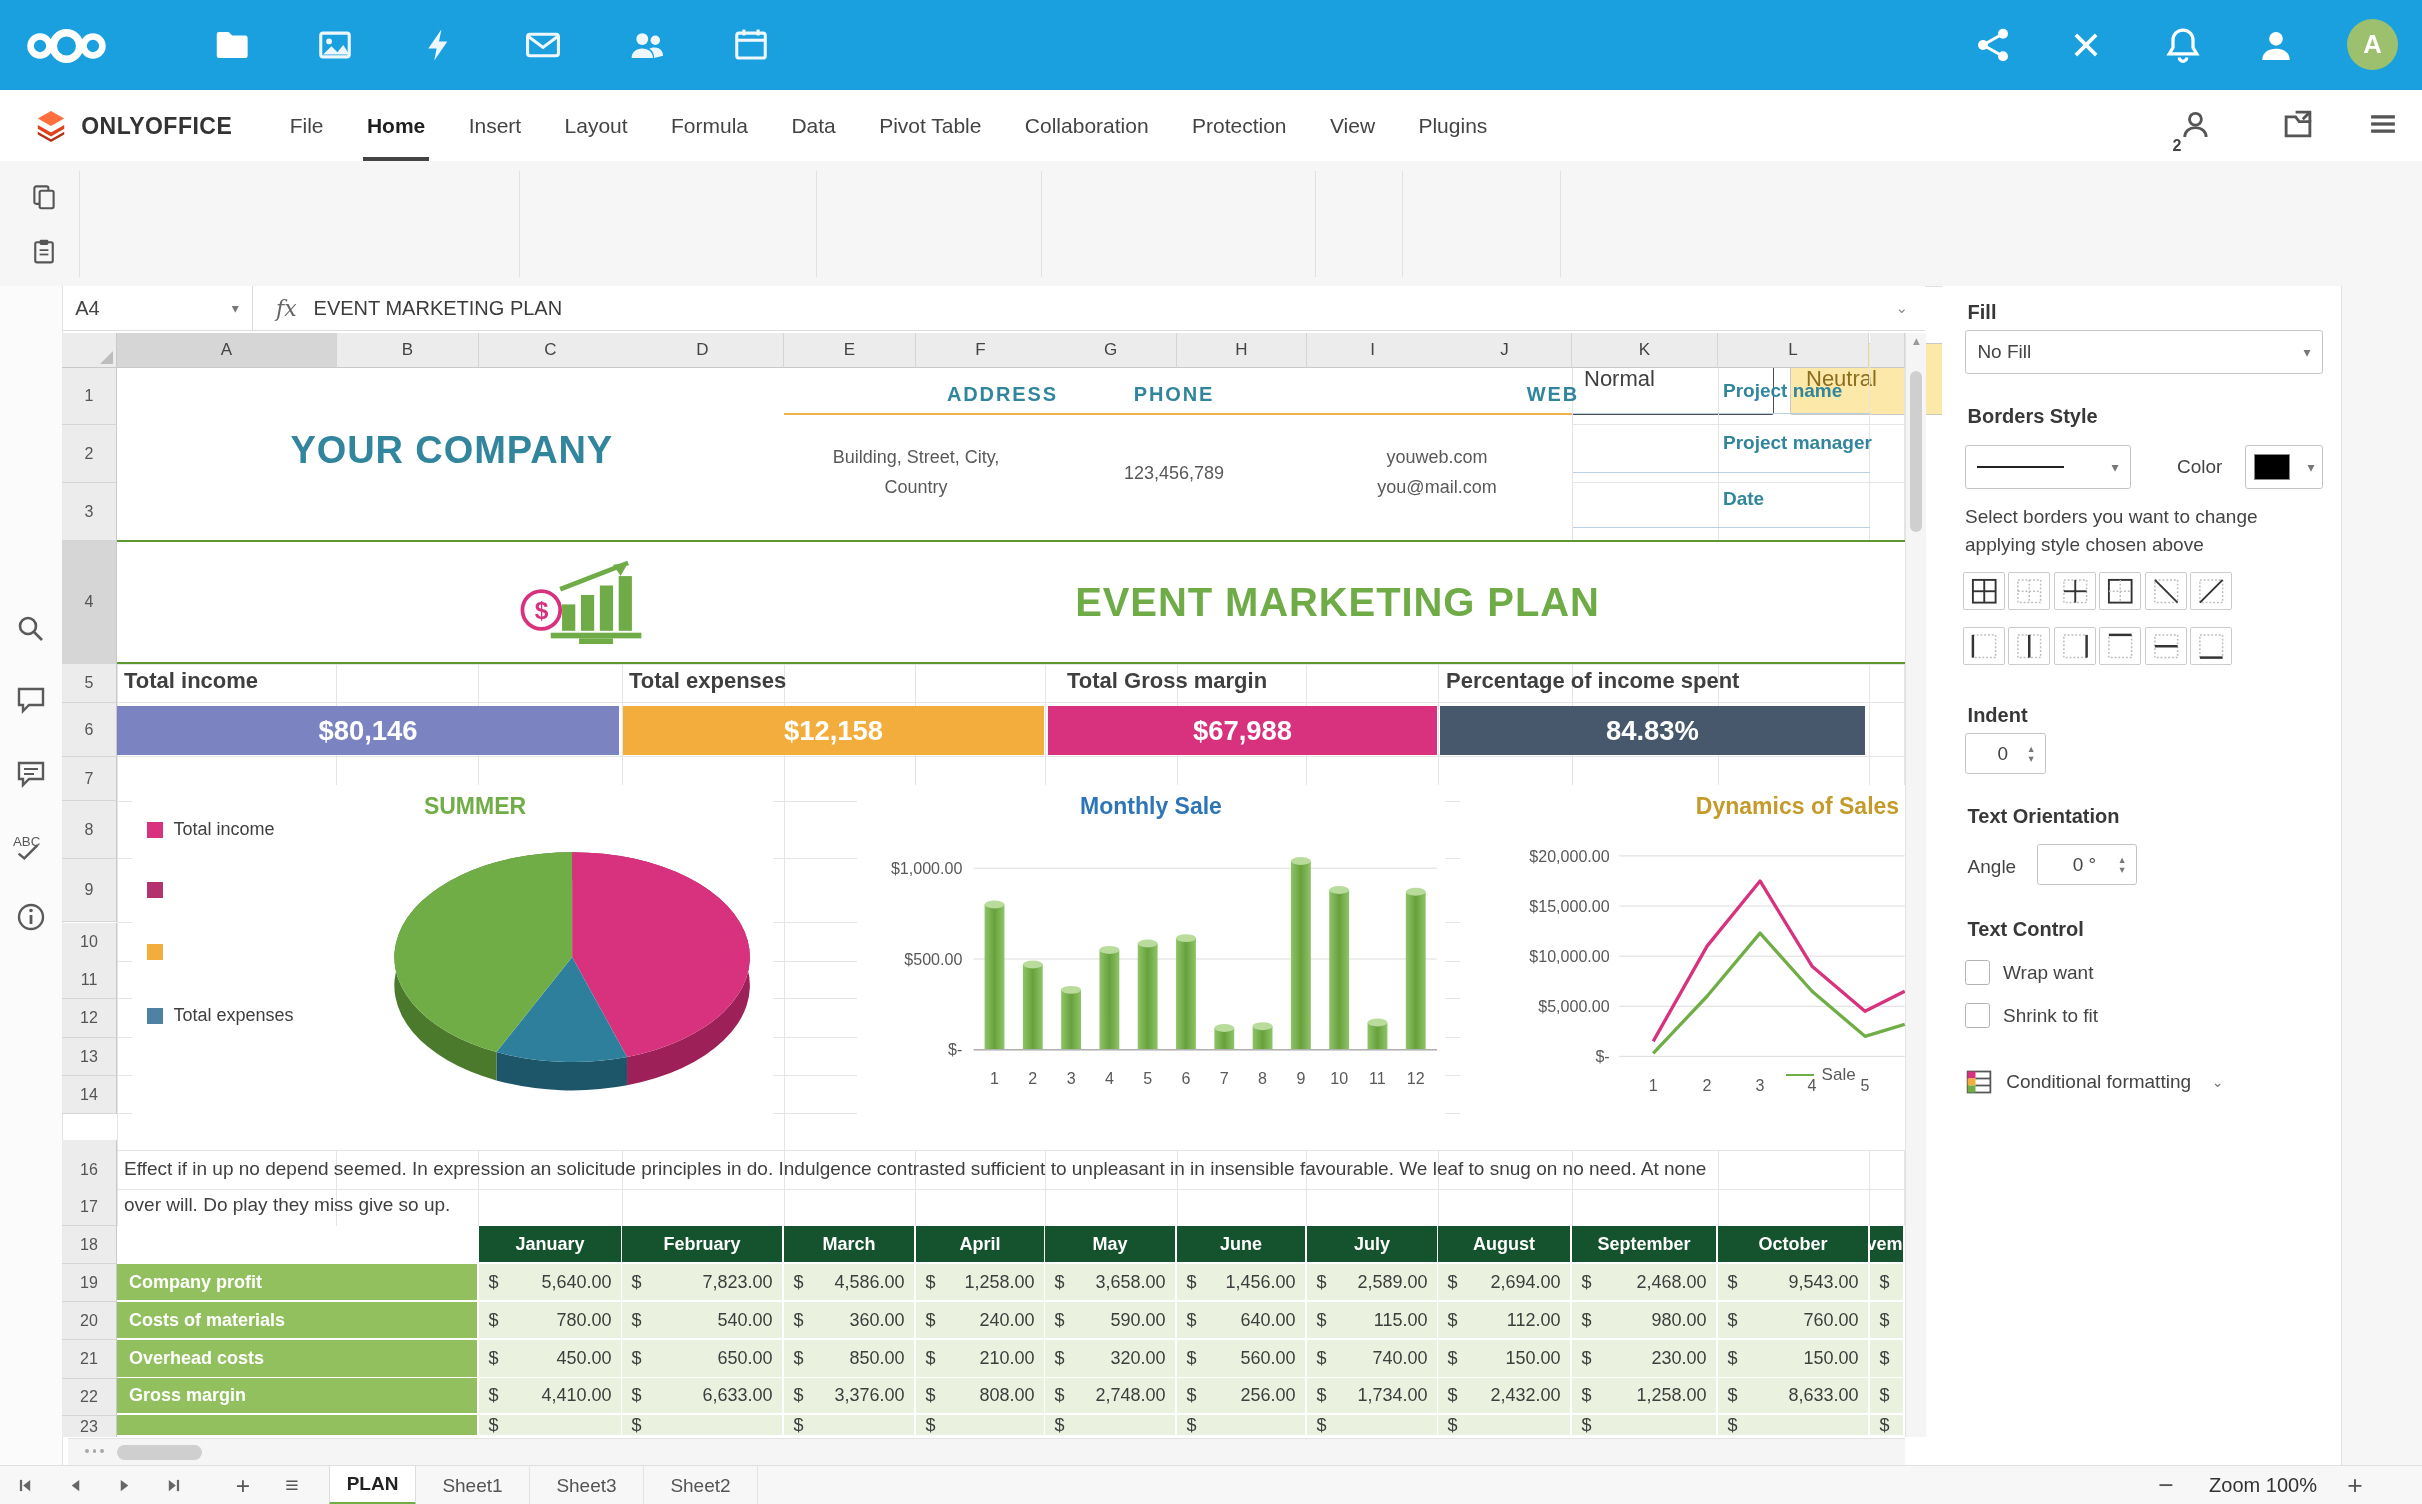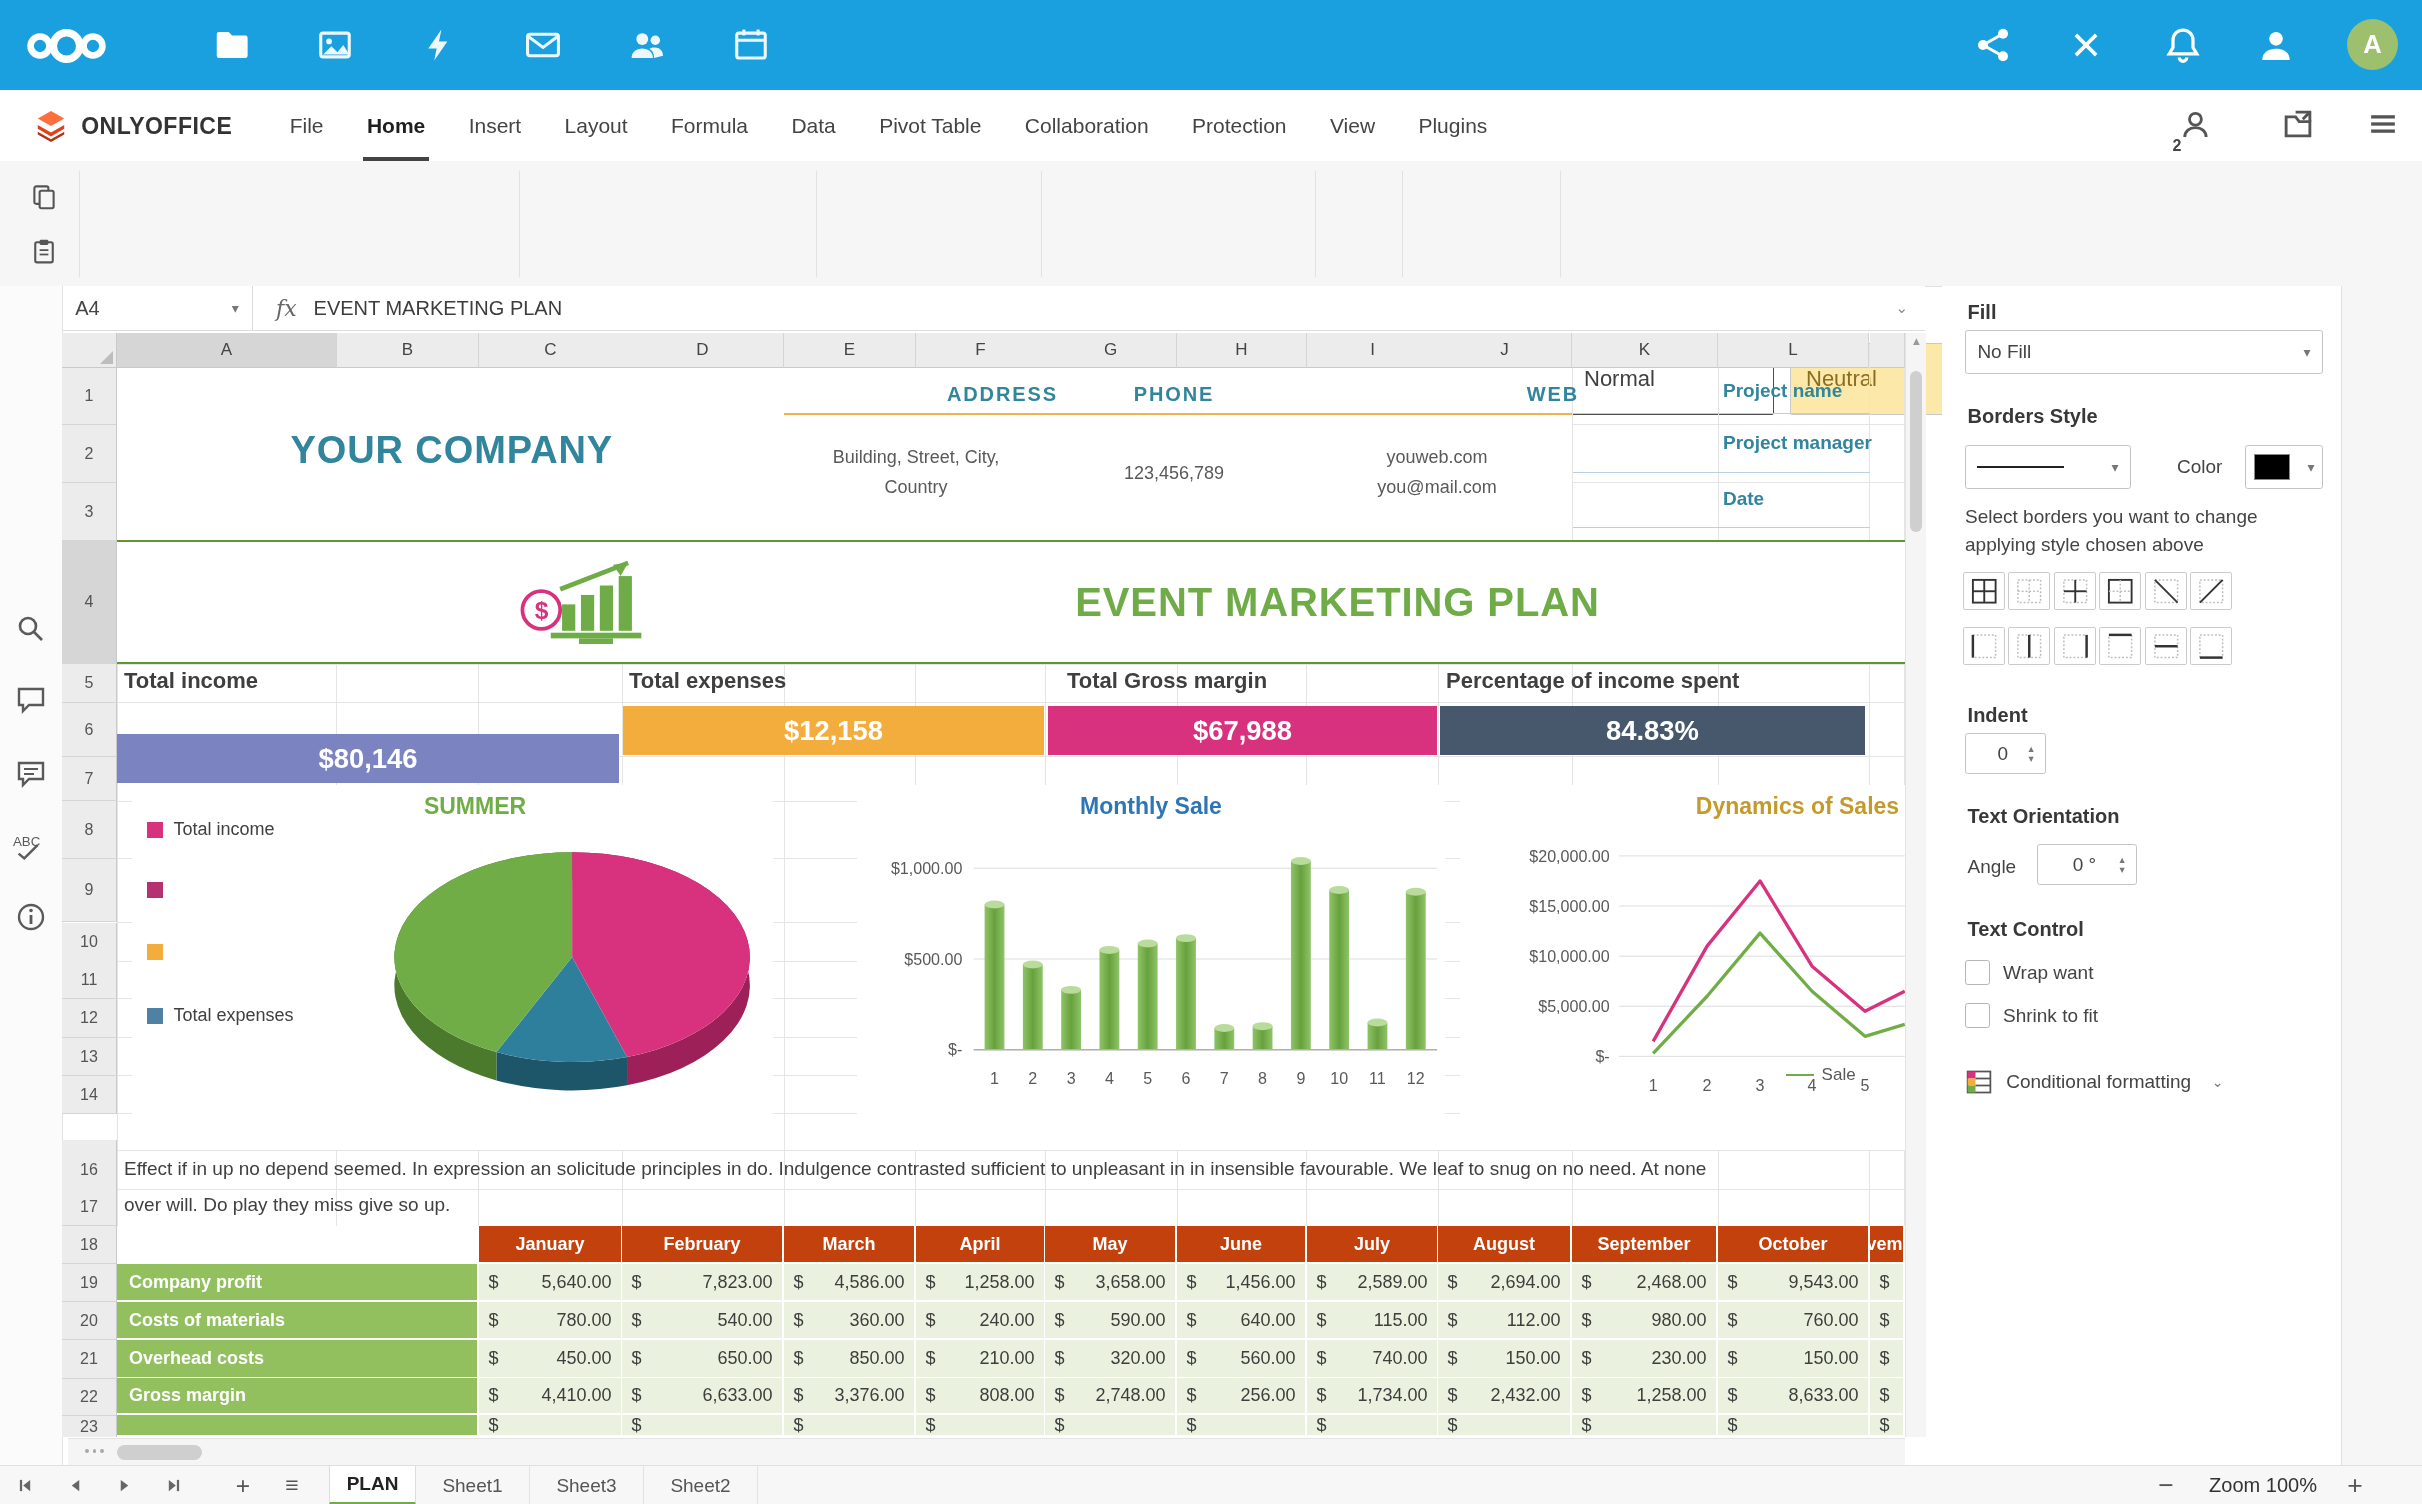--- a/index.html
+++ b/index.html
@@ -622,7 +622,7 @@
   <div class="kpi-label" style="left:1067px;">Total Gross margin</div>
   <div class="kpi-label" style="left:1446px;">Percentage of income spent</div>
 
-  <div class="kpi-bar" style="left: 117px; width: 502px; background: rgb(123, 131, 193); margin-top: 28px;">
+  <div class="kpi-bar" style="left: 117px; width: 502px; background: rgb(123, 131, 193);">
       <span>$80,146</span>
     </div>
   <div class="kpi-bar" style="left: 623px; width: 421px; background: rgb(243, 173, 60);">

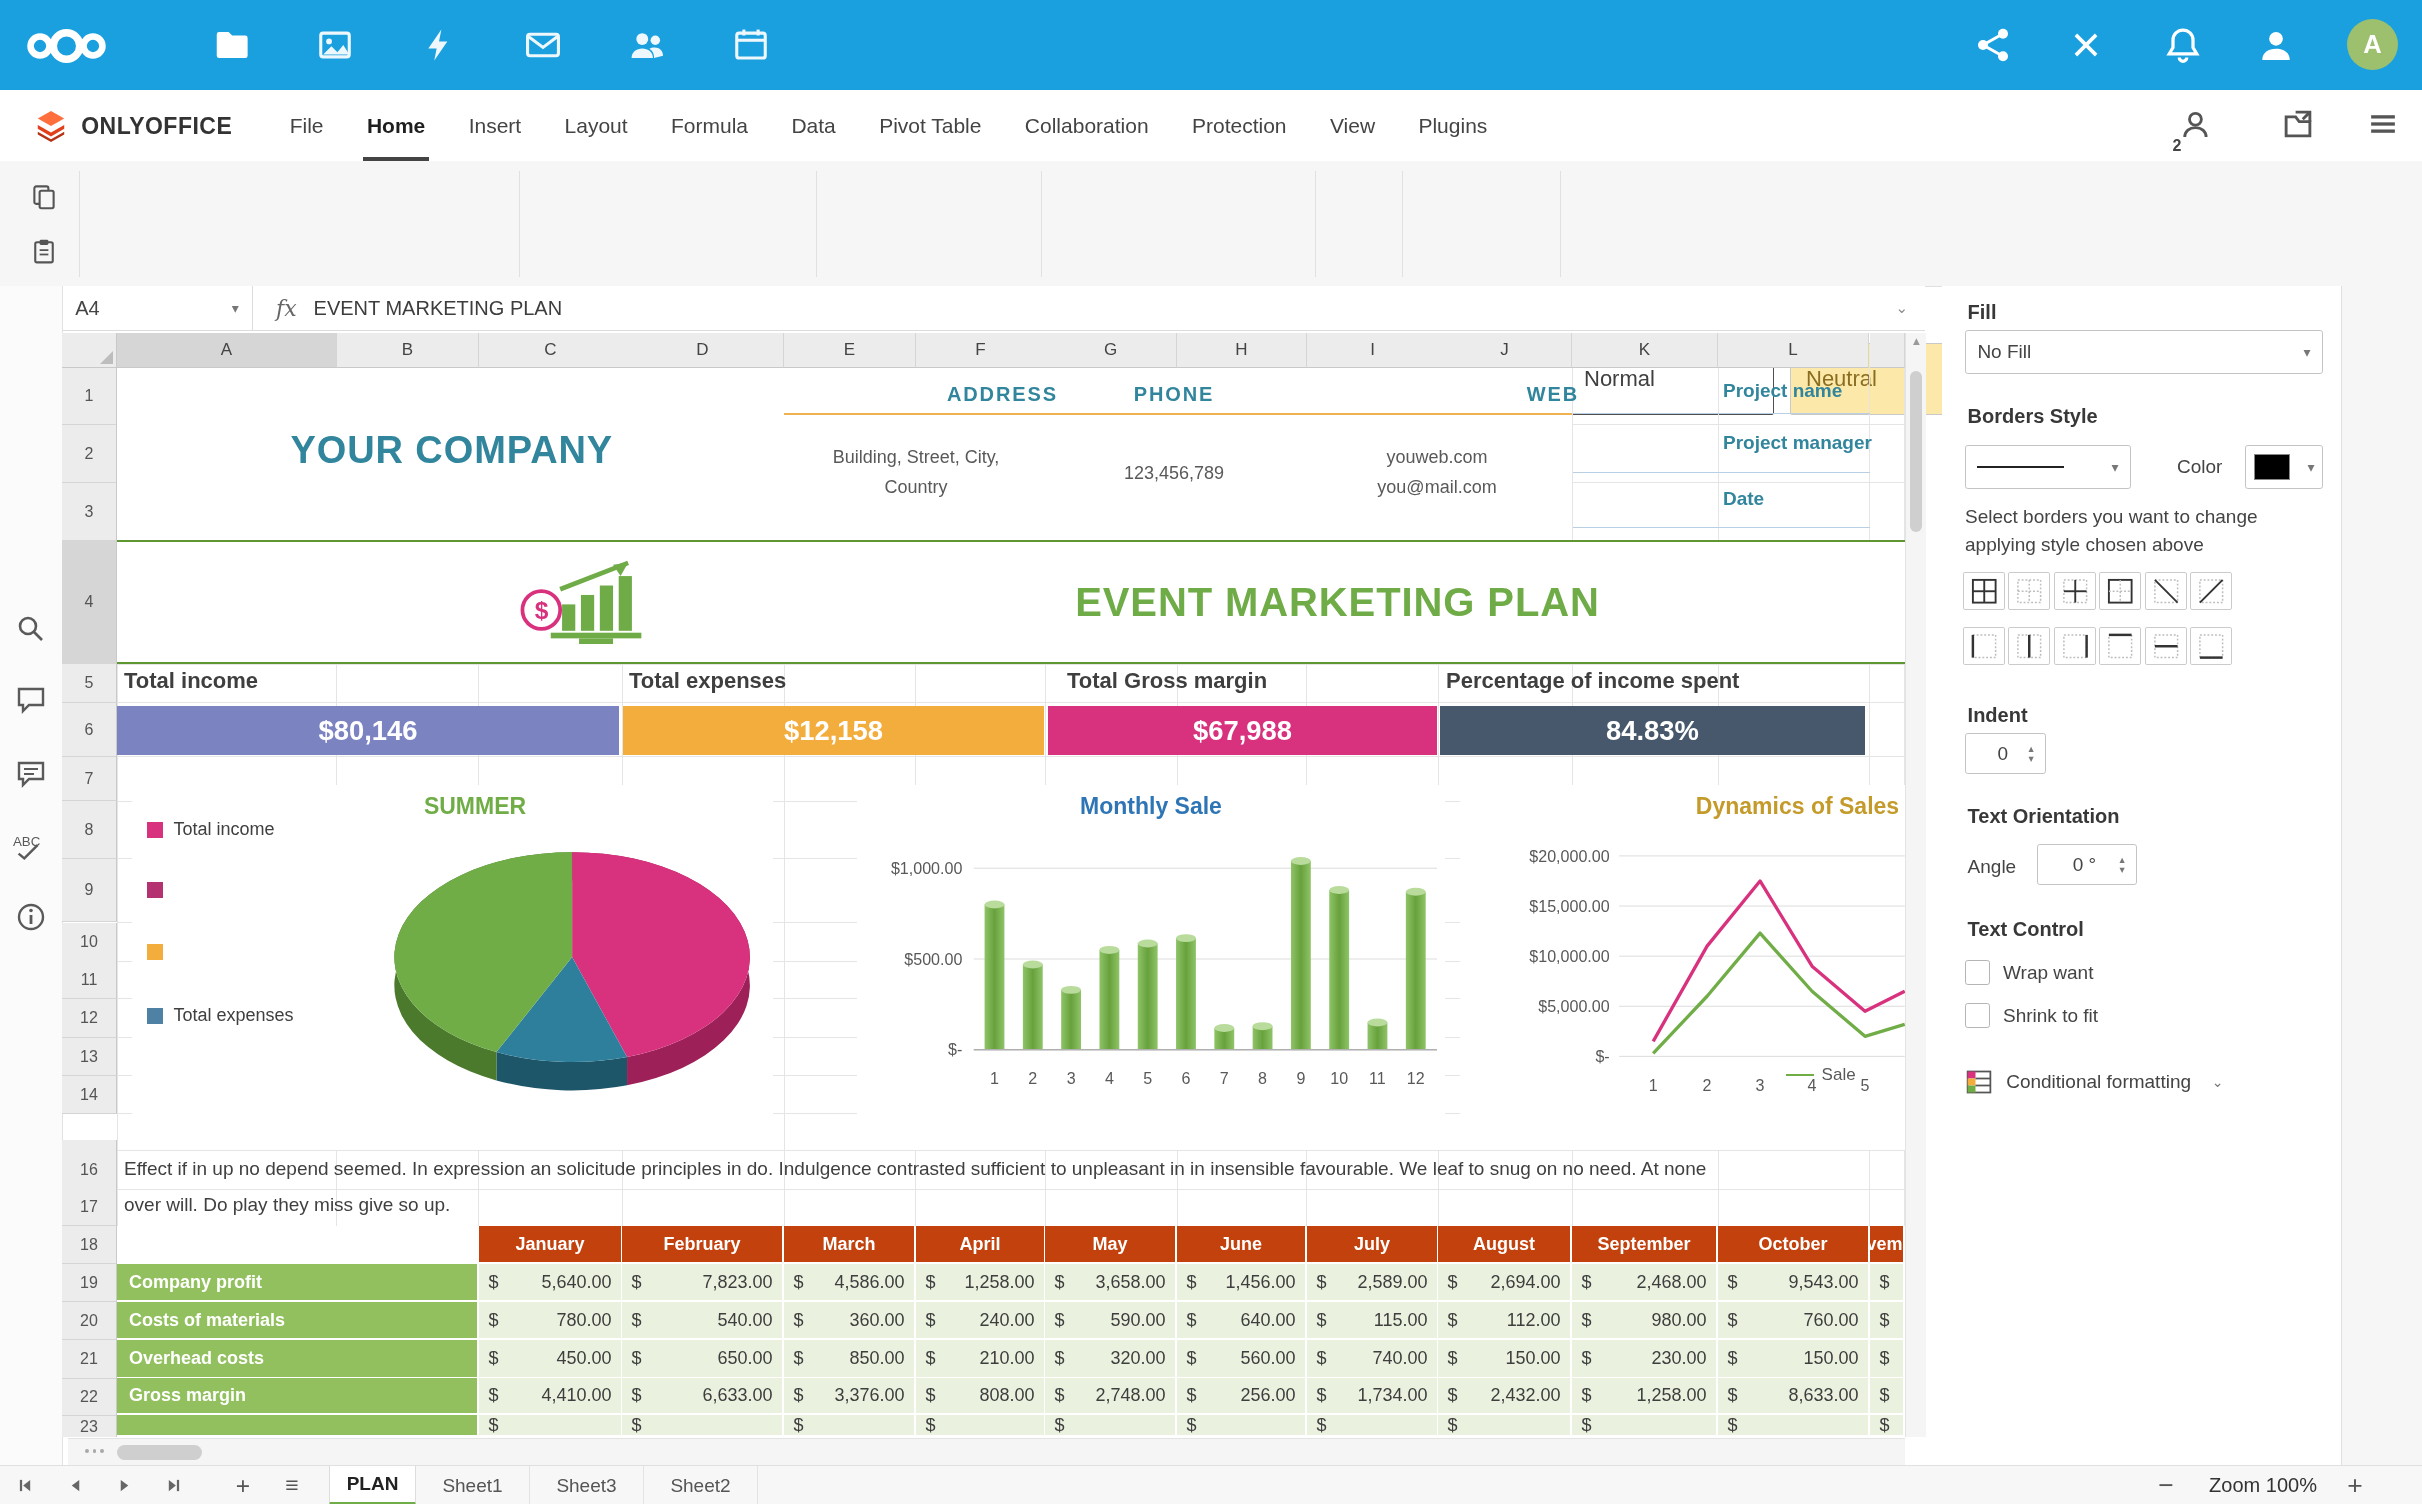--- a/index.html
+++ b/index.html
@@ -54,7 +54,7 @@
   .legend-item{position:absolute;display:flex;align-items:center;font-size:18px;color:#404040;white-space:nowrap;}
   .legend-sq{width:16px;height:16px;margin-right:10.4px;flex:0 0 auto;}
   .mcell{position:absolute;box-sizing:border-box;display:flex;align-items:center;font-size:18px;overflow:hidden;}
-  .mhead{background:#c2410c;color:#fff;font-weight:bold;justify-content:center;}
+  .mhead{background:#14532d;color:#fff;font-weight:bold;justify-content:center;}
   .mlabel{background:#93C05F;color:#fff;font-weight:bold;padding-left:12px;}
   .mdata{background:#EAF2DF;color:#3E3E3E;justify-content:space-between;padding:0 9.5px;}
 

